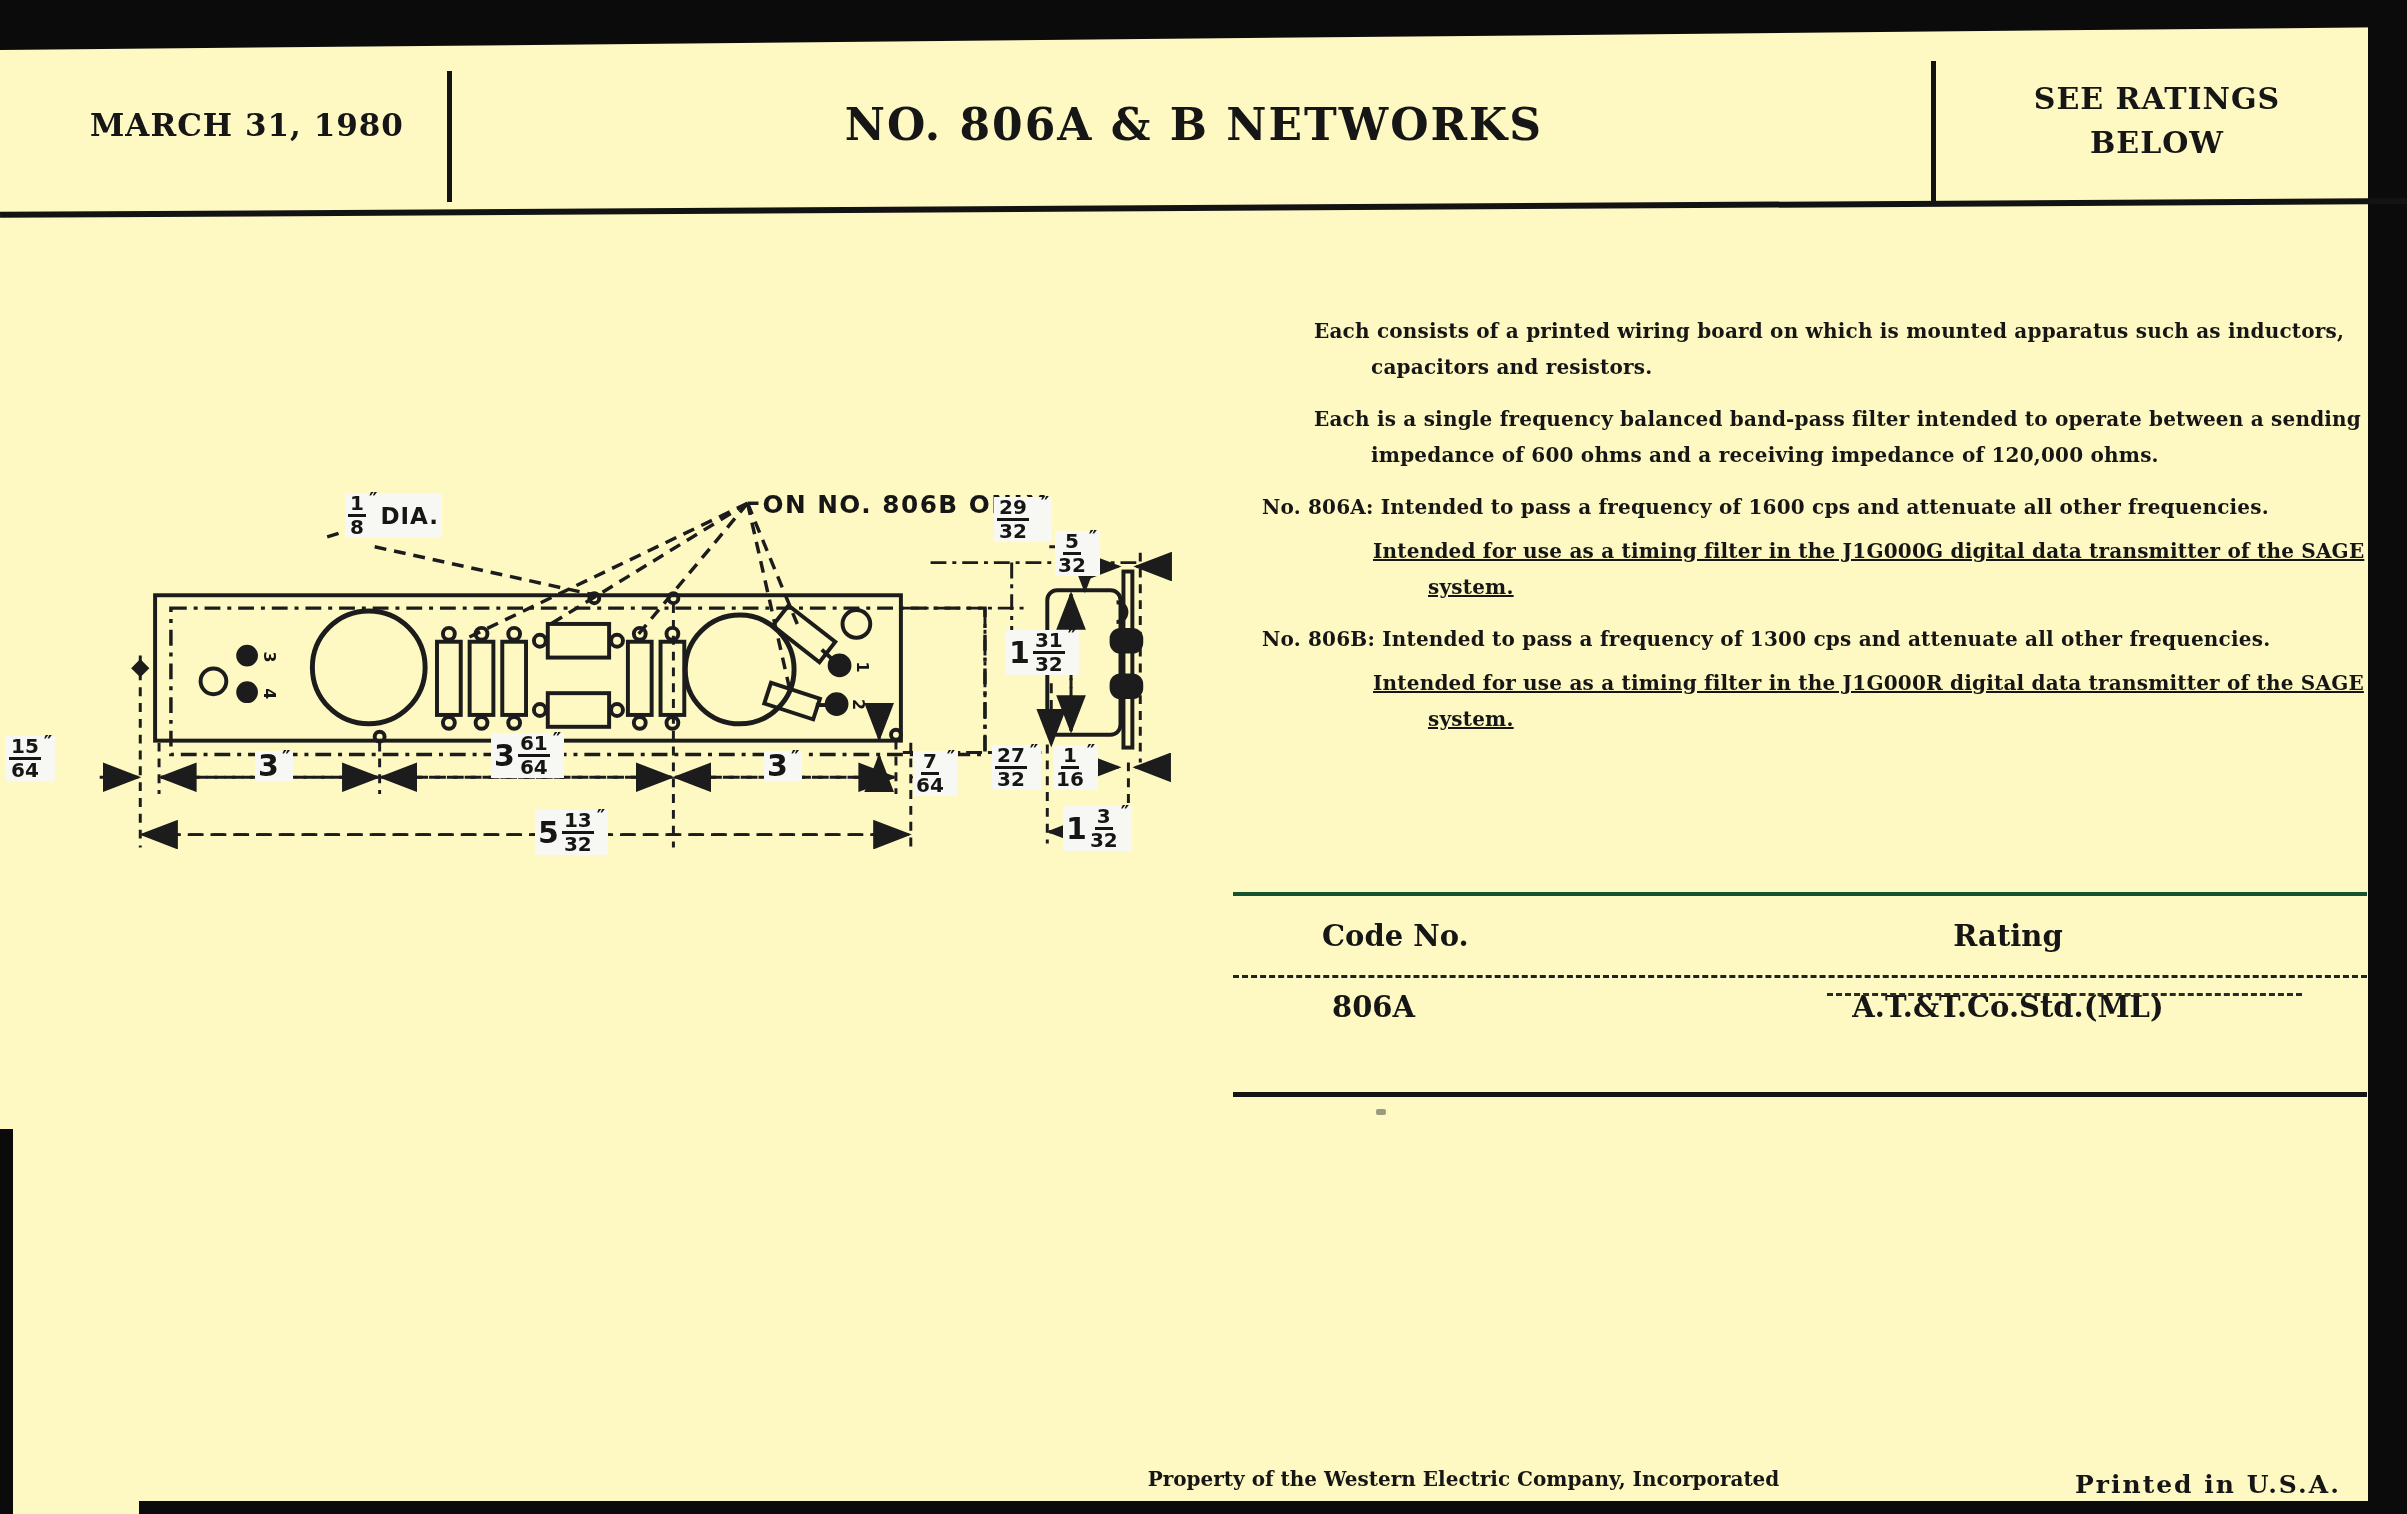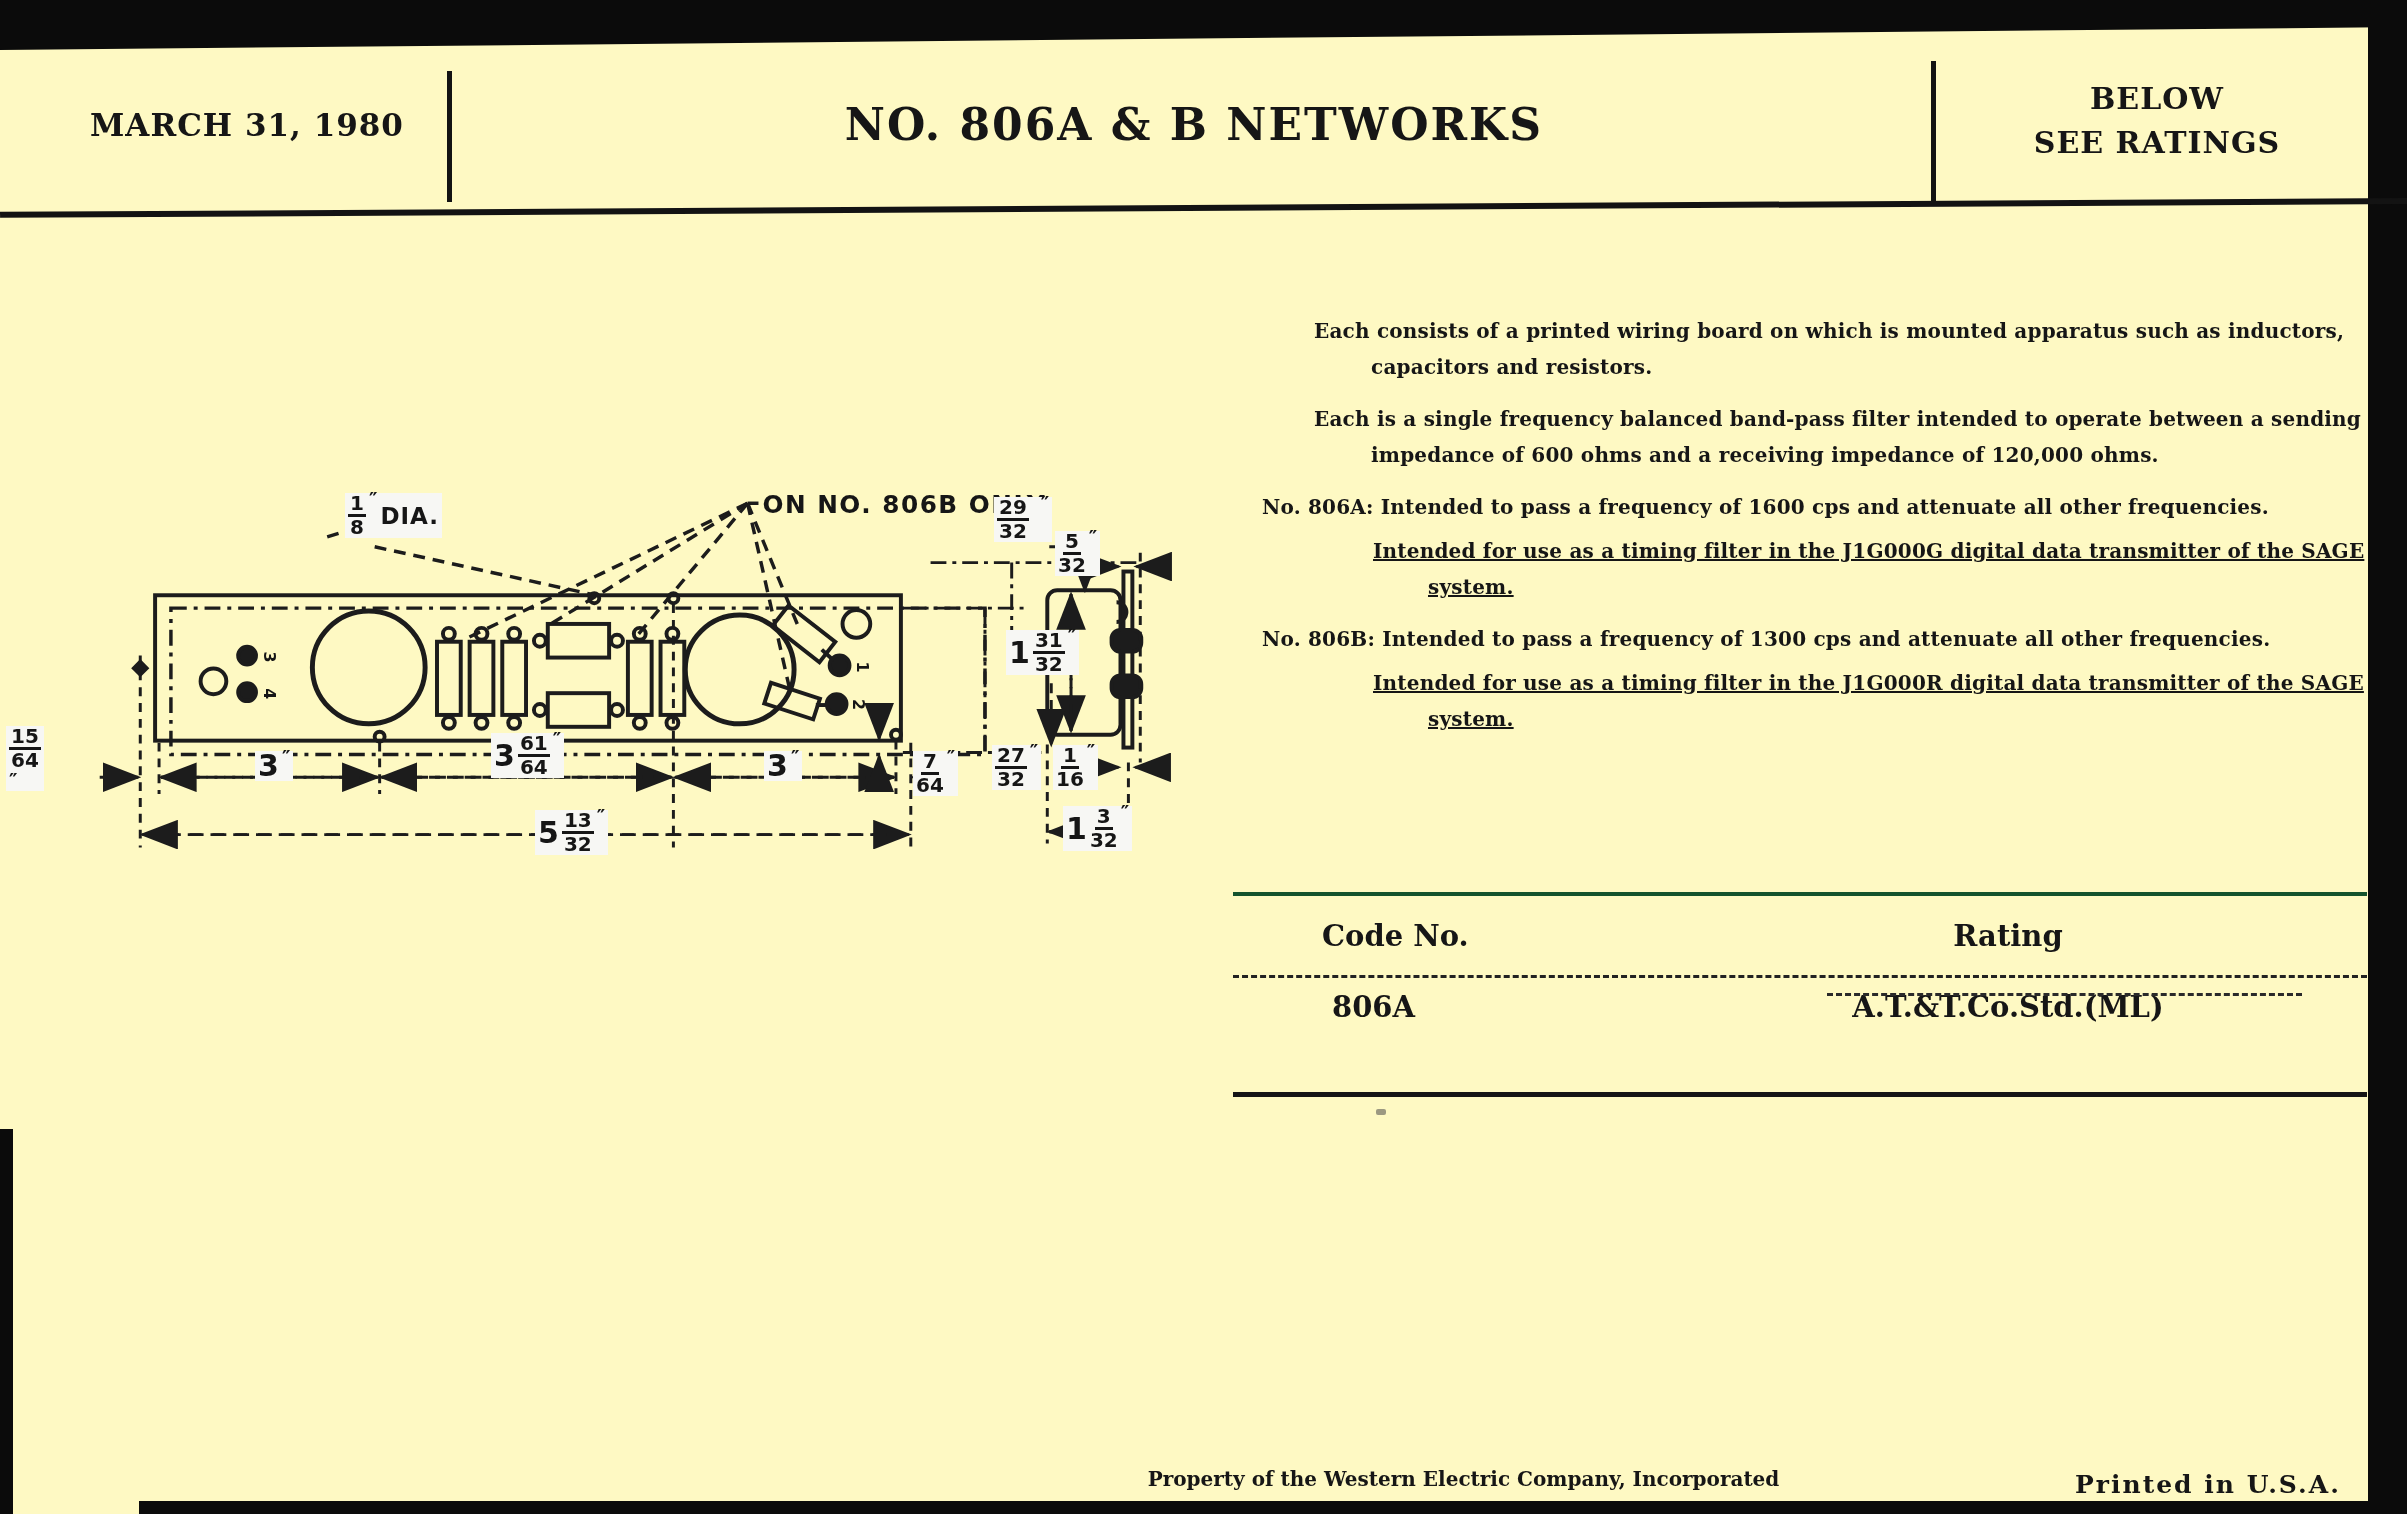--- a/index.html
+++ b/index.html
@@ -74,8 +74,8 @@
   <div class="hdr-title">NO. 806A &amp; B NETWORKS</div>
   <div class="vdiv2"></div>
   <div class="hdr-note">
+    <div>SEE RATINGS</div>
     <div>BELOW</div>
-    <div>SEE RATINGS</div>
   </div>
   <div class="hdr-rule"></div>
 

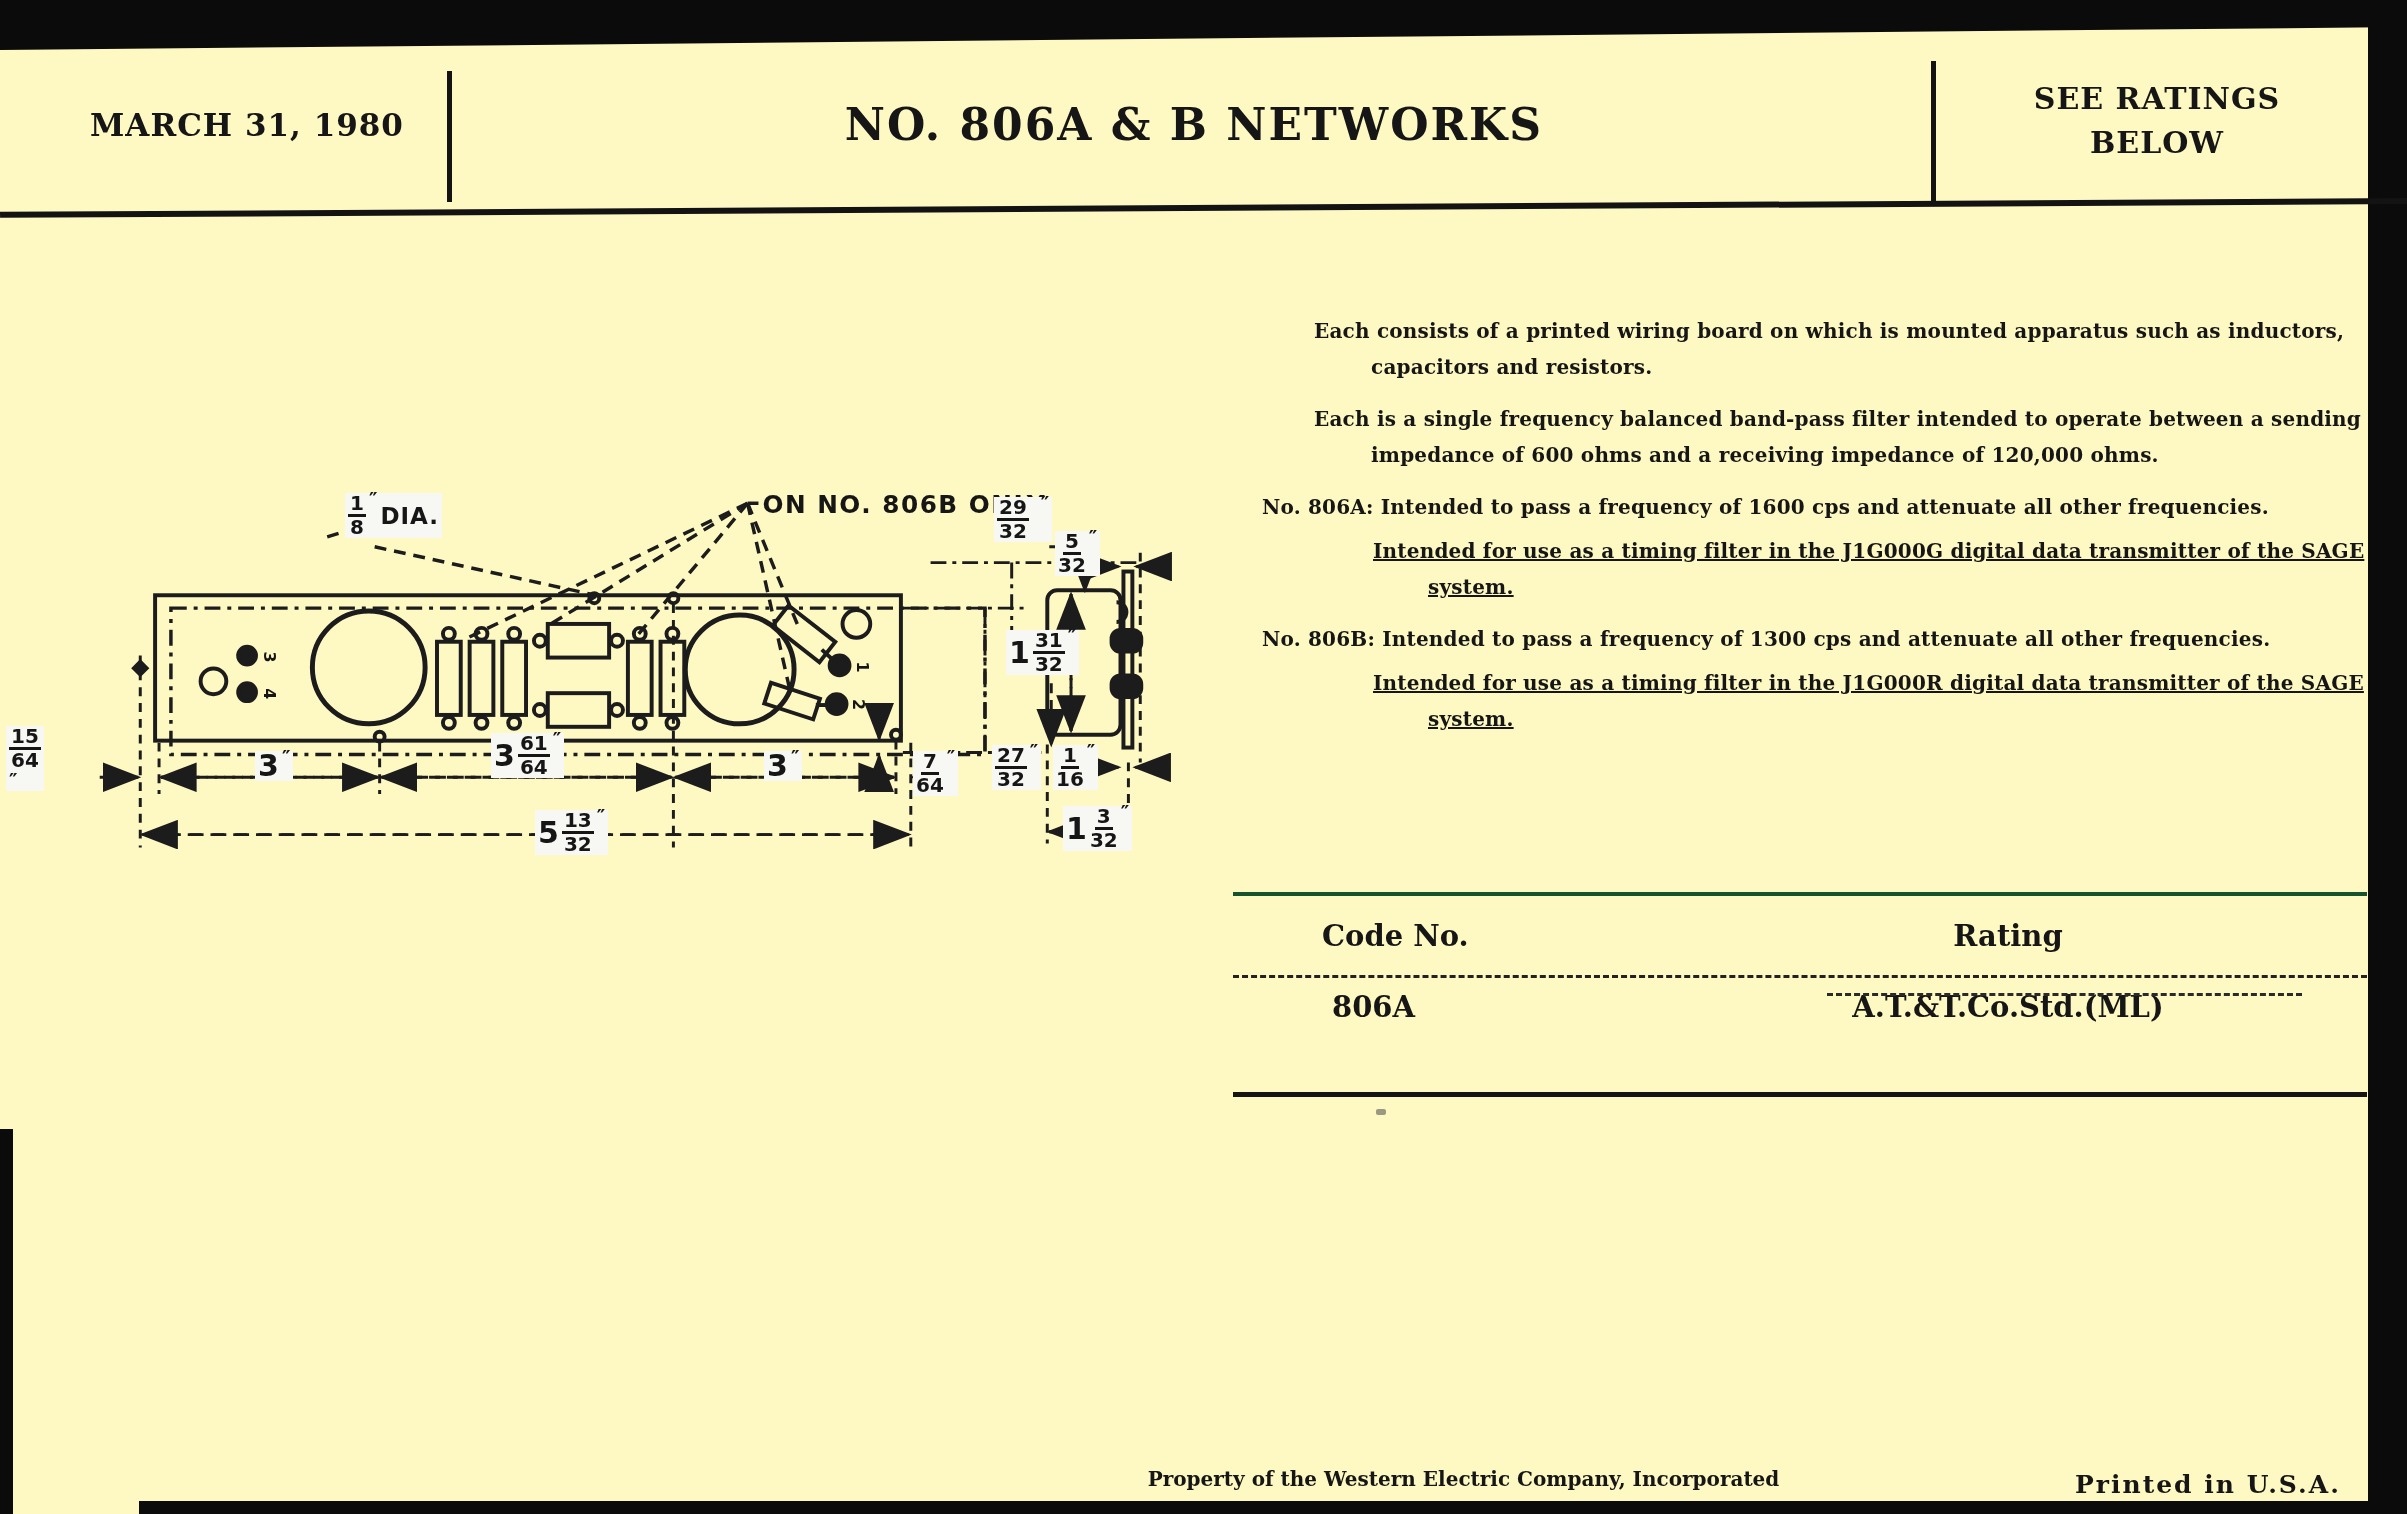--- a/index.html
+++ b/index.html
@@ -245,7 +245,7 @@
           <span class="unit">″</span>
           <span class="suffix">DIA.</span>
         </div>
-        <div class="dim" style="left: 6px; top: 290px; flex-direction: column;">
+        <div class="dim" style="left: 6px; top: 300px;">
           <span class="stack">
             <span class="n">15</span>
             <span class="d">64</span>

